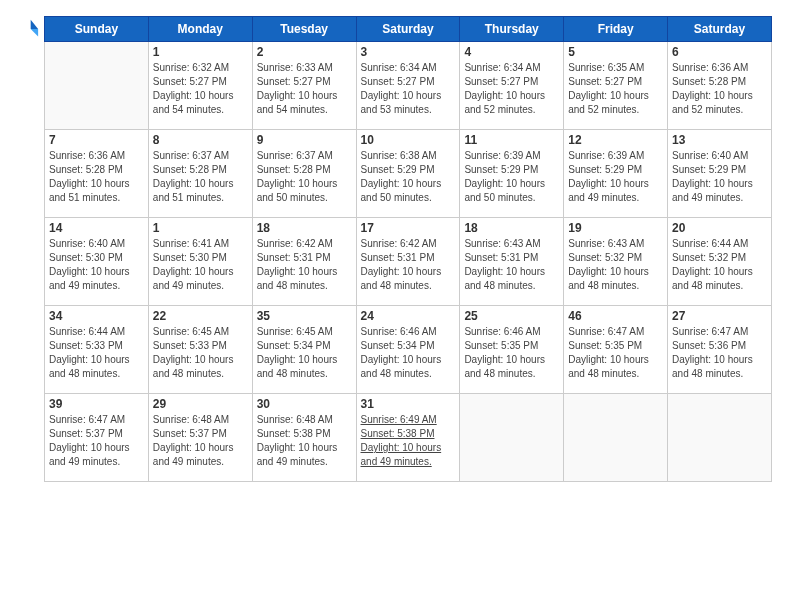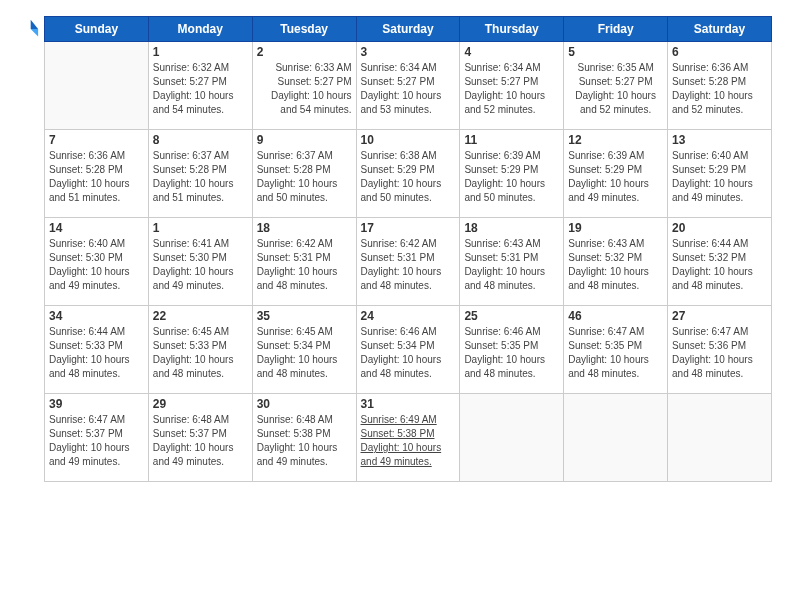--- a/index.html
+++ b/index.html
@@ -140,7 +140,7 @@
           </td>
           <td>
             <span class="day-number">2</span>
-            <div class="sun-info" style="white-space: pre-line; text-align: right;">Sunrise: 6:33 AM
+            <div class="sun-info" style="white-space: pre-line;">Sunrise: 6:33 AM
 Sunset: 5:27 PM
 Daylight: 10 hours
 and 54 minutes.</div>

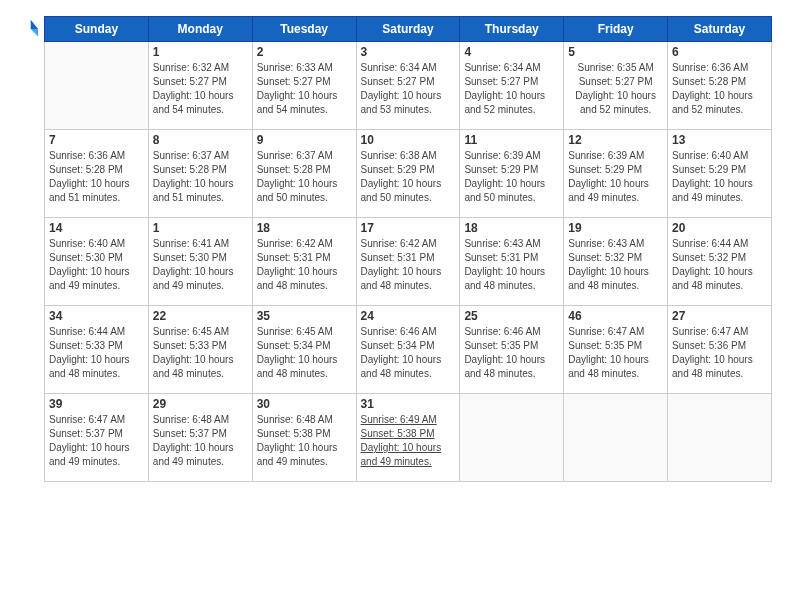--- a/index.html
+++ b/index.html
@@ -161,7 +161,7 @@
           </td>
           <td>
             <span class="day-number">5</span>
-            <div class="sun-info" style="white-space: pre-line; text-align: center;">Sunrise: 6:35 AM
+            <div class="sun-info" style="white-space: pre-line;">Sunrise: 6:35 AM
 Sunset: 5:27 PM
 Daylight: 10 hours
 and 52 minutes.</div>

